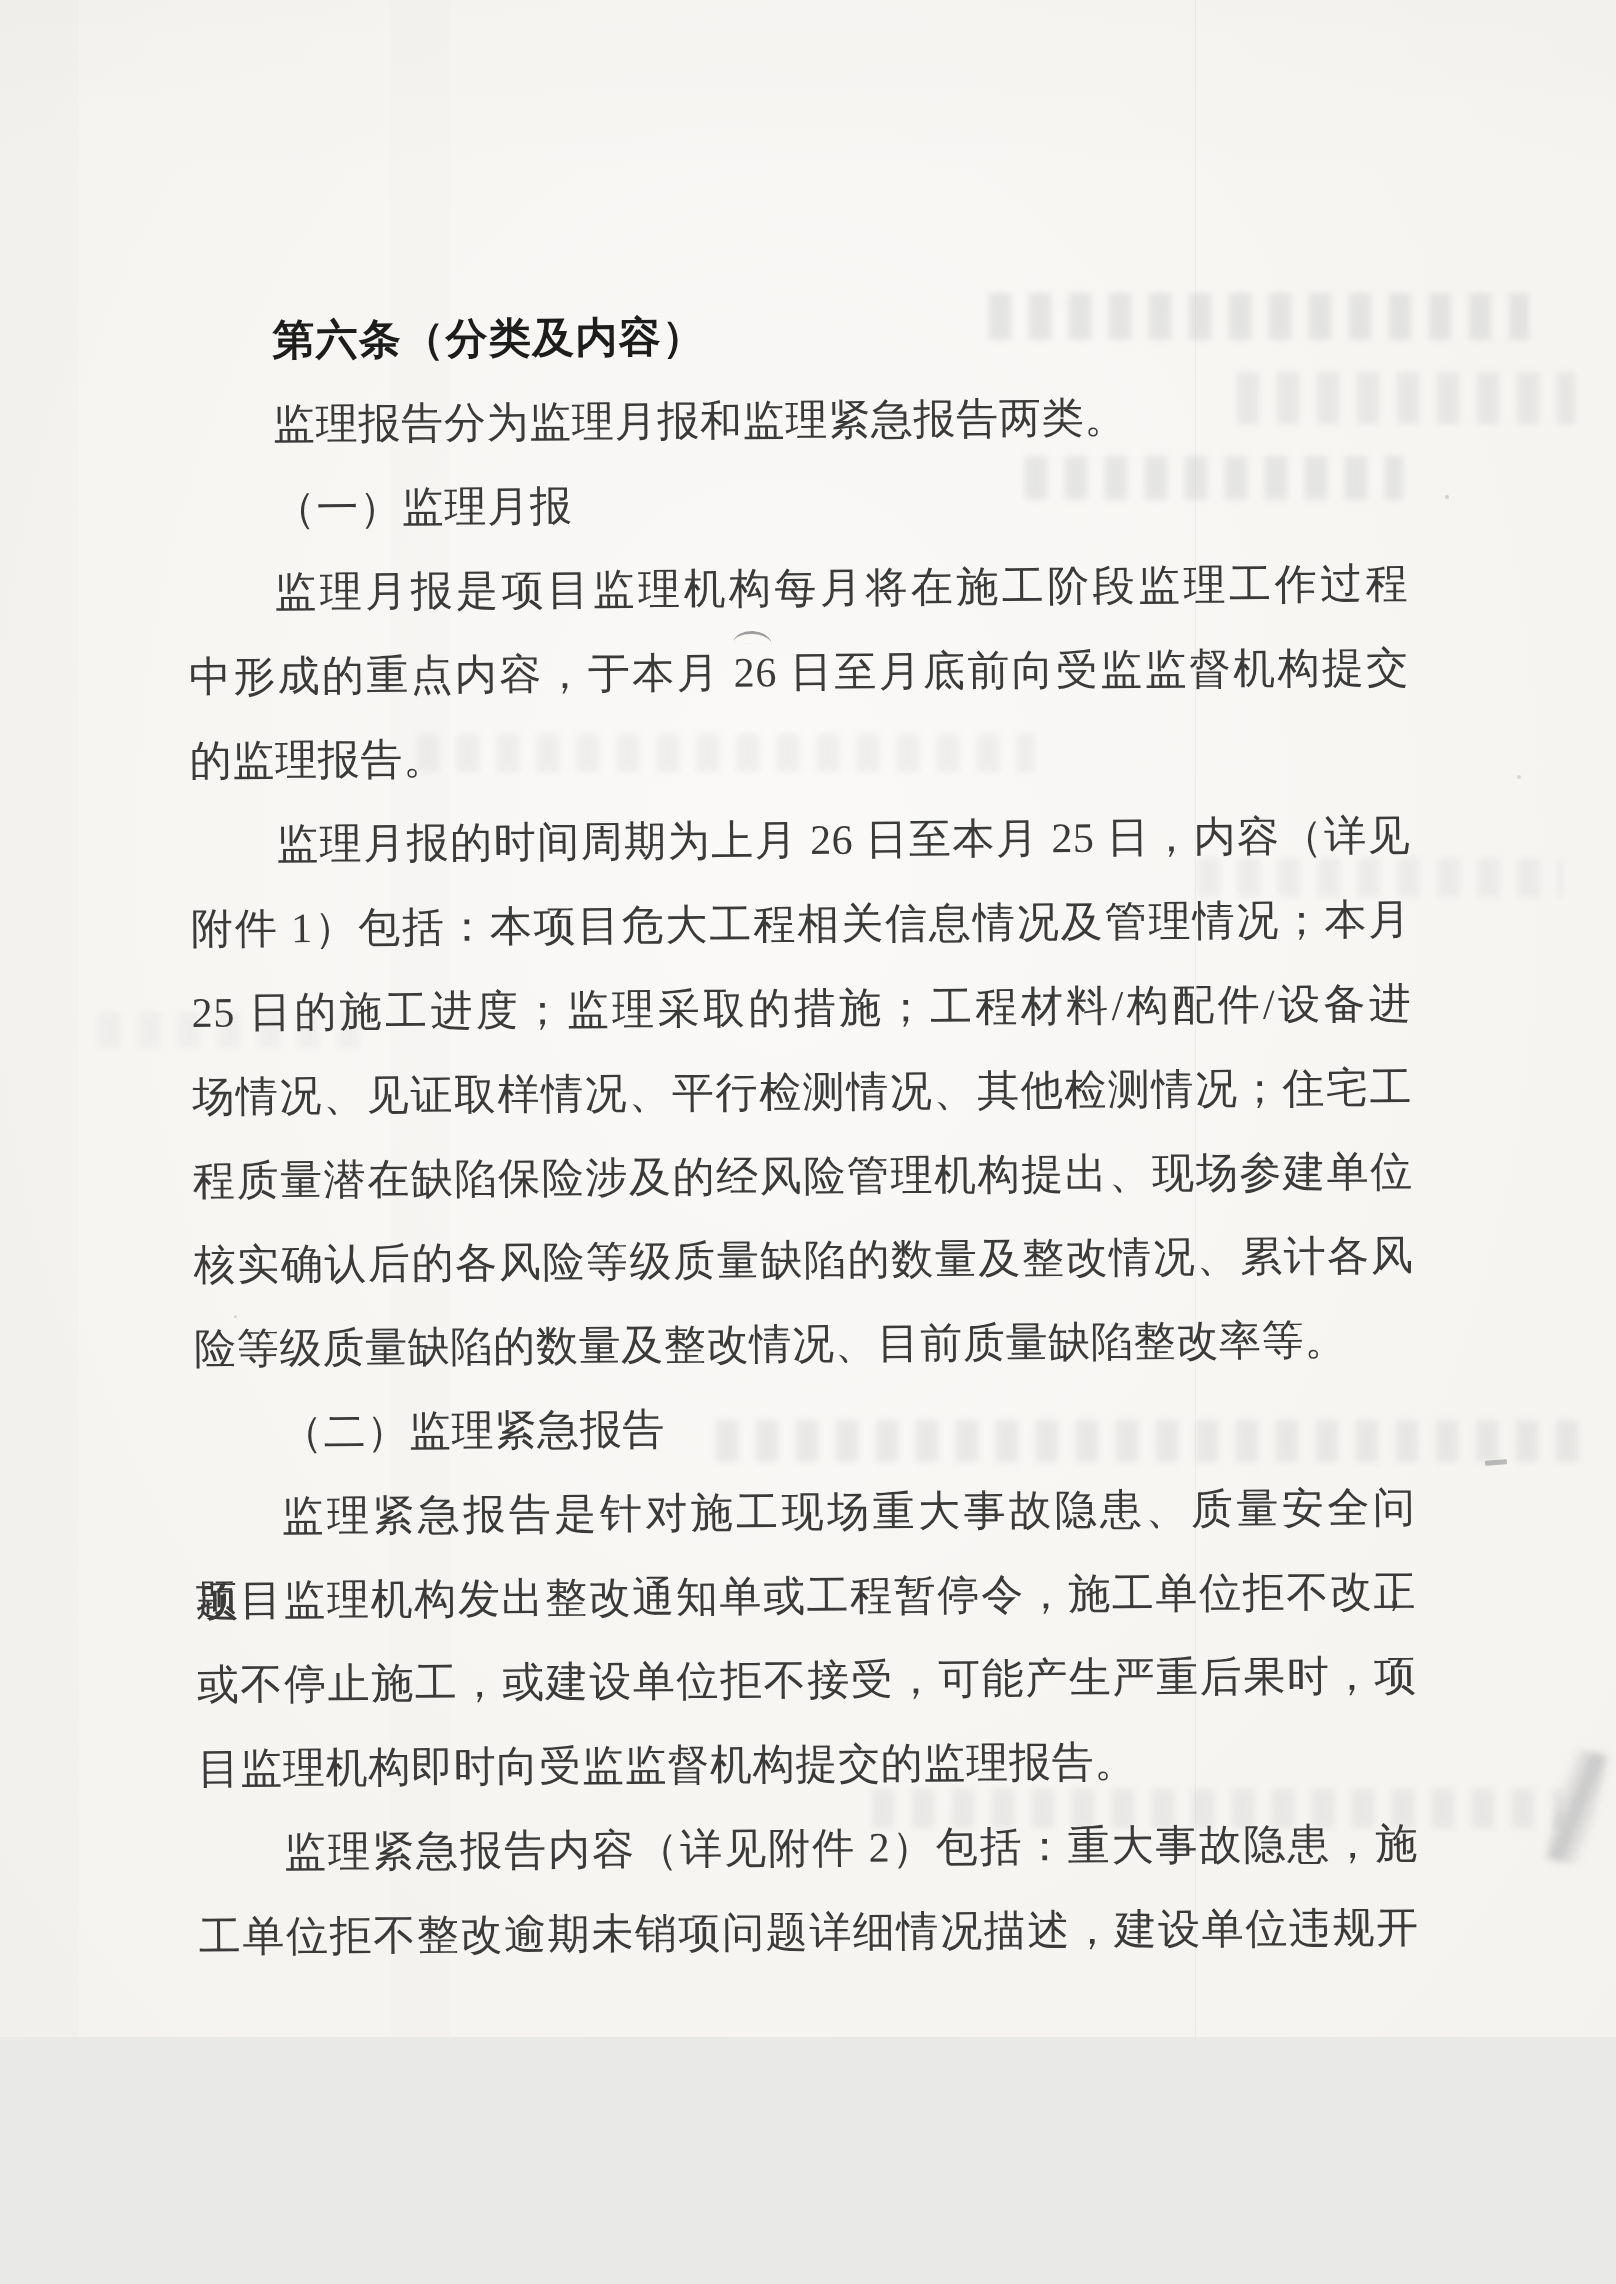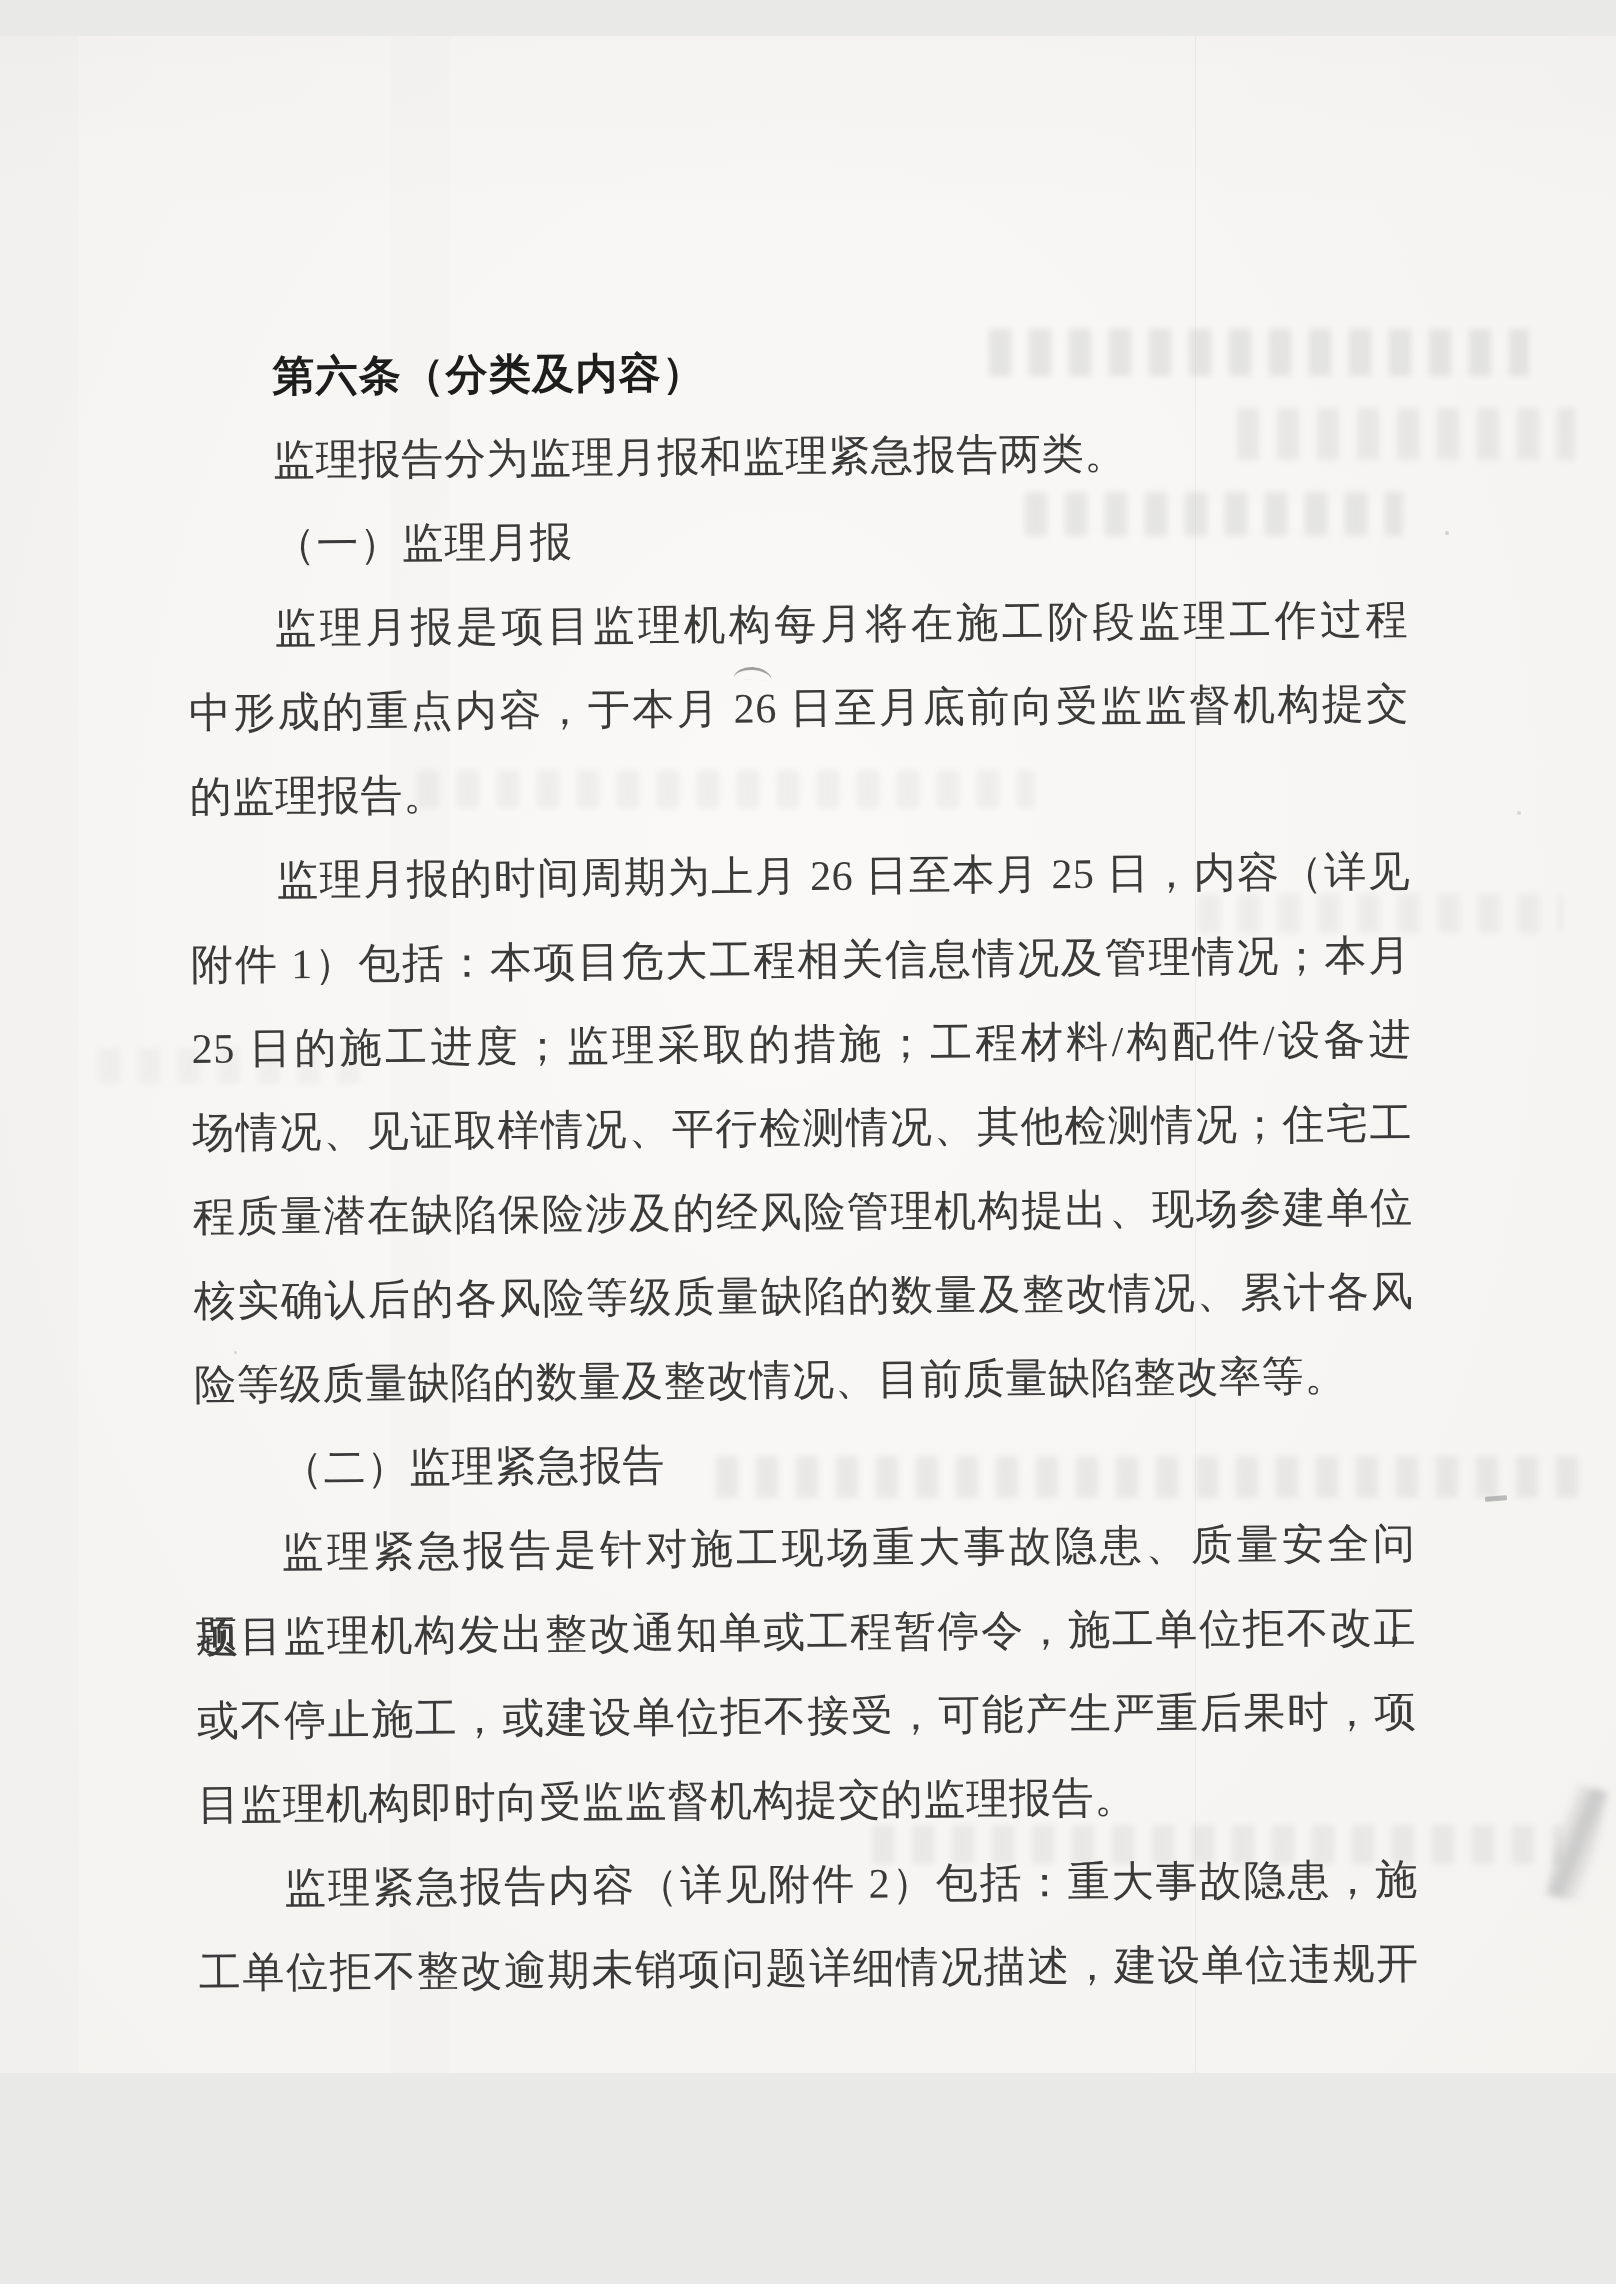--- a/index.html
+++ b/index.html
@@ -14,7 +14,6 @@
     background: #f7f6f3;
     overflow: hidden;
     font-family: "Liberation Serif", serif;
-    margin-top: 36px;
   }
   
   .paper-texture {

